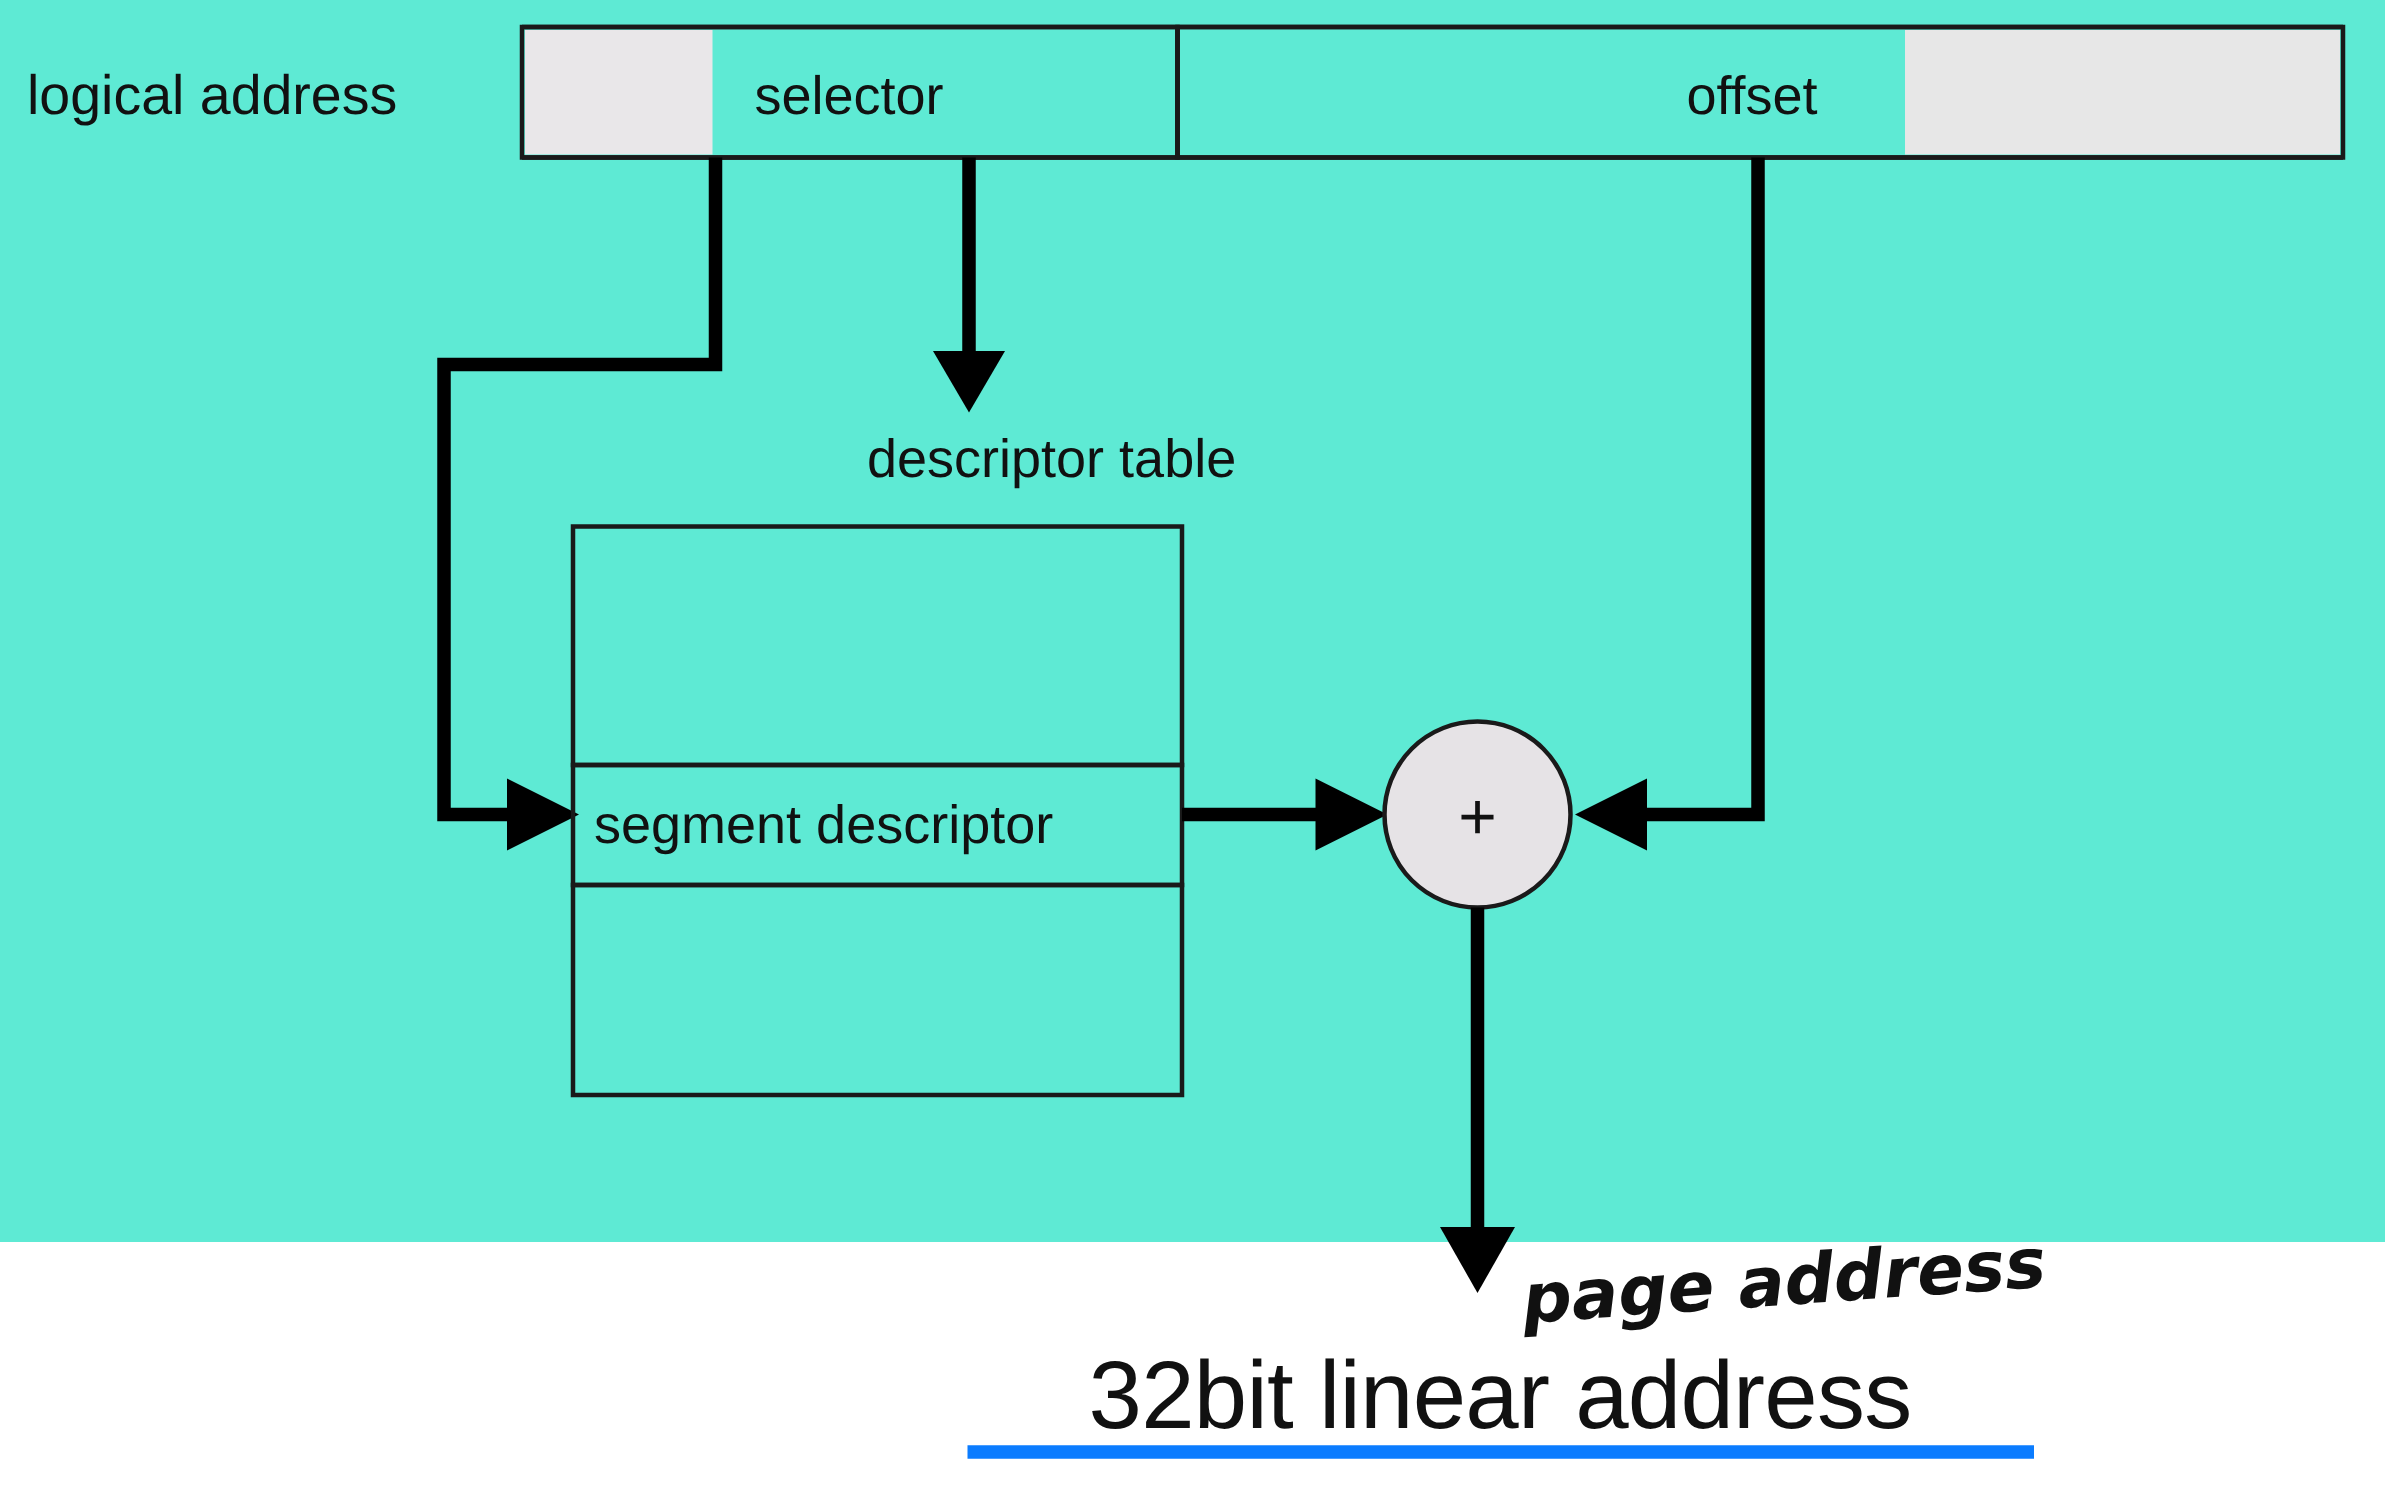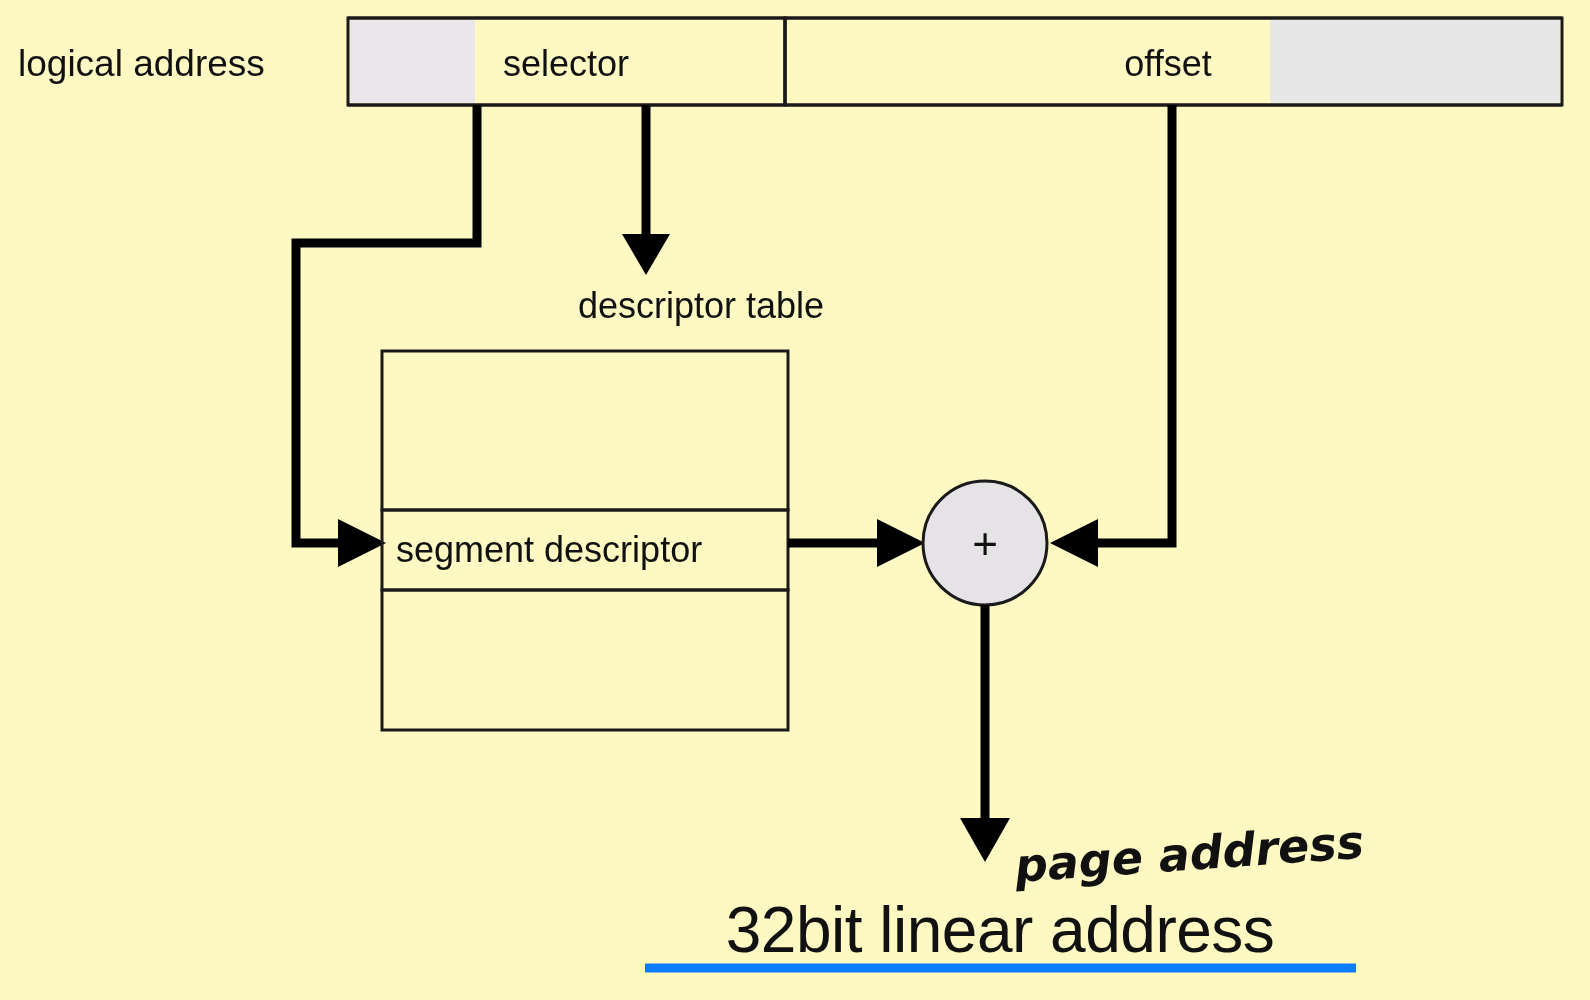--- a/index.html
+++ b/index.html
@@ -16,8 +16,8 @@
   #diagram-root {
     position: relative;
     width: 1590px;
-    height: 1000px;
-    background: #fef9c3;
+    height: 828px;
+    background: #5eead4;
   }
   svg.diagram {
     position: absolute;

